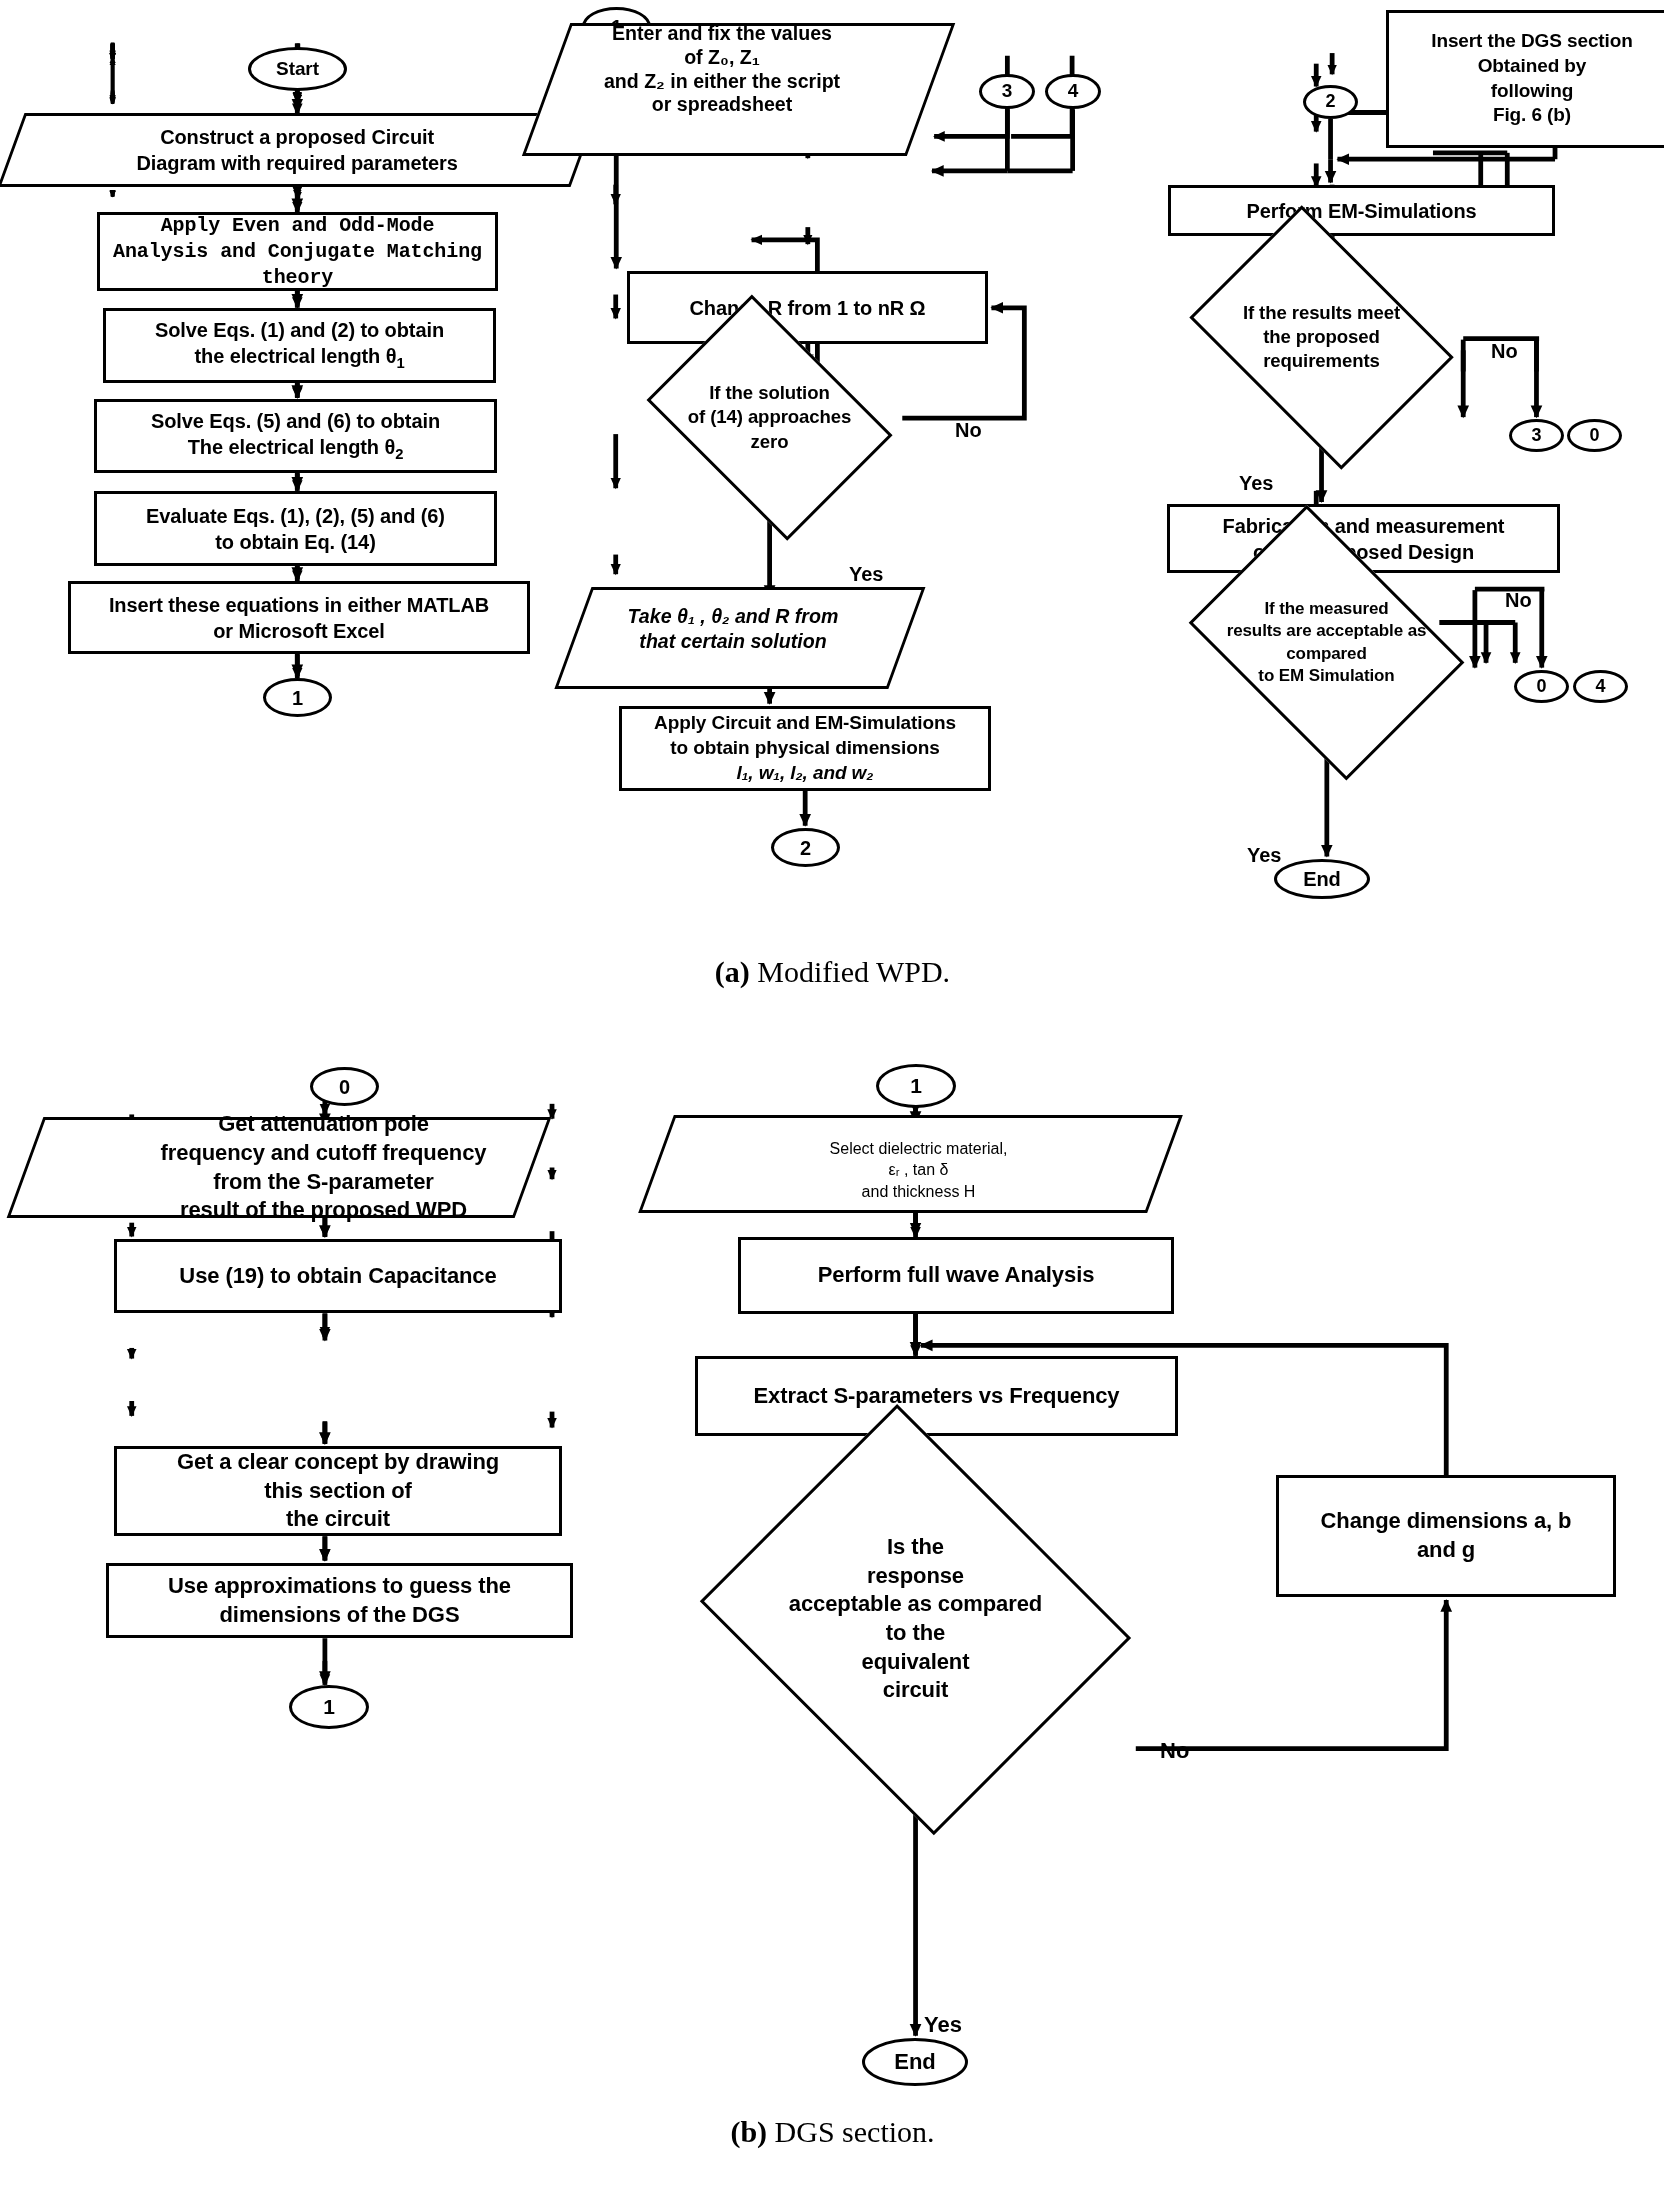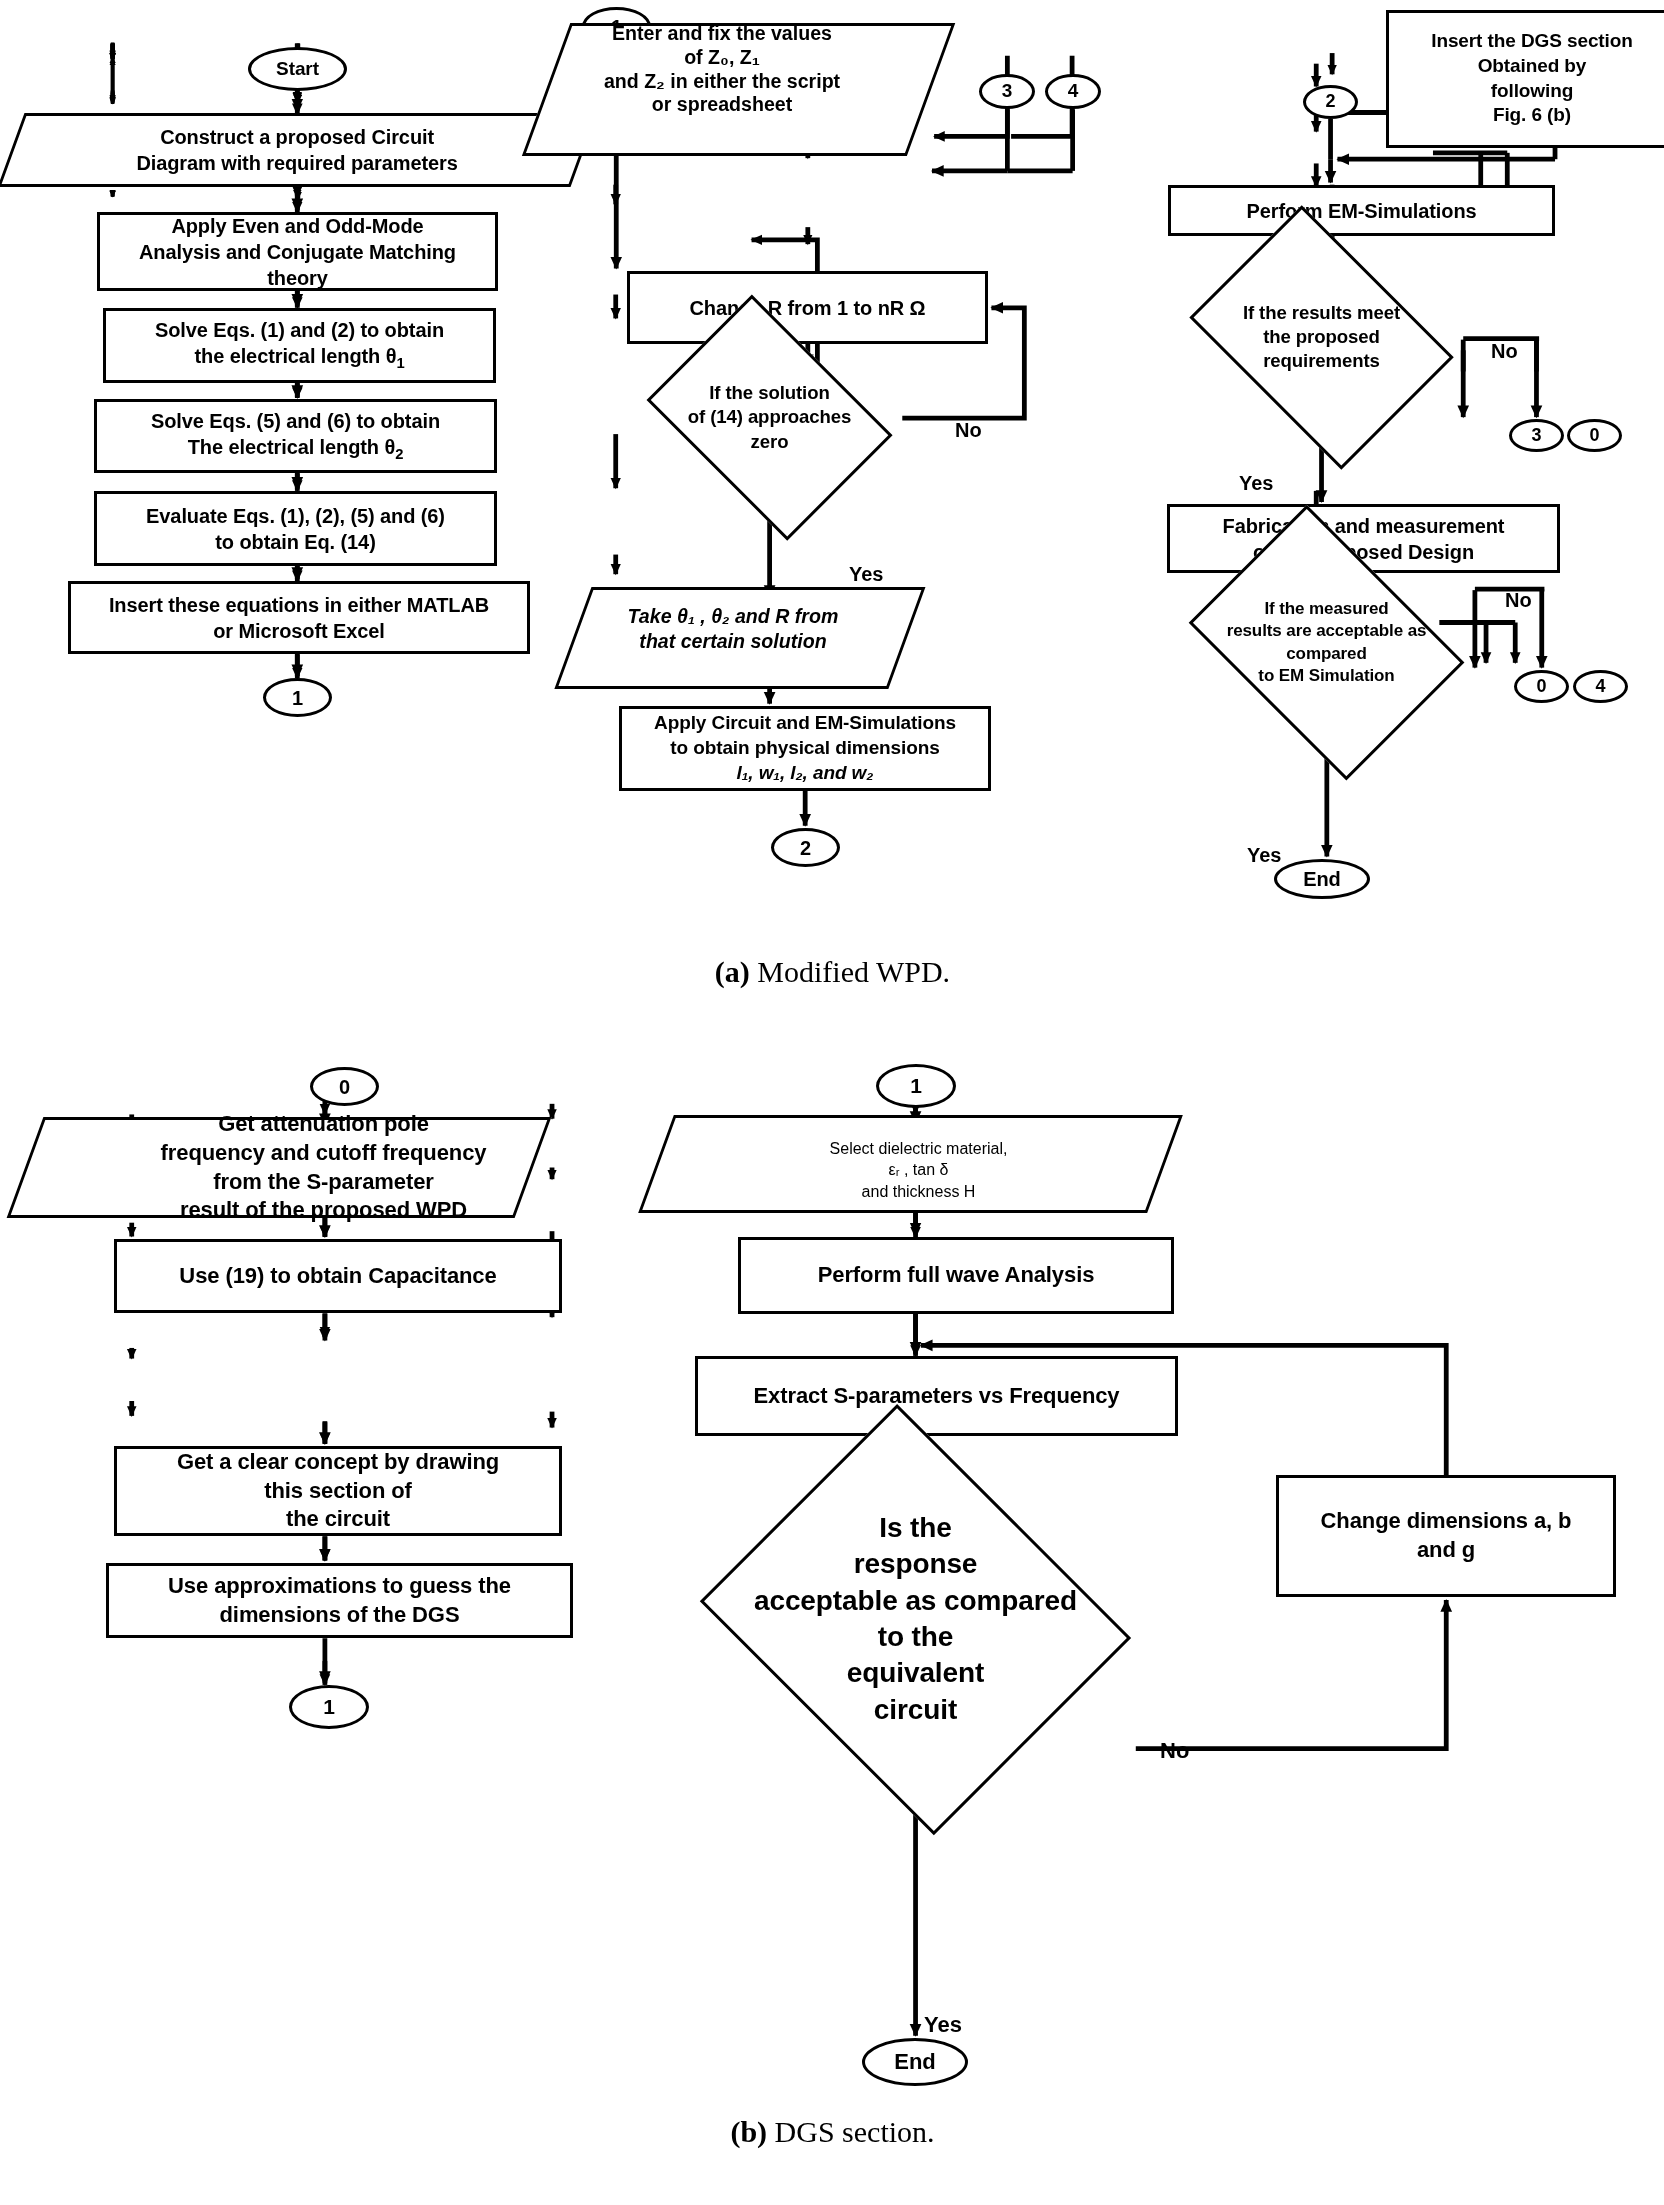--- a/index.html
+++ b/index.html
@@ -290,7 +290,7 @@
   </div>
 
   <div class="node proc" style="left:97px; top:212px; width:401px; height:79px; z-index:3;">
-    <span class="txt" style="font-size:20px;">Apply Even and Odd-Mode
+    <span class="txt" style="font-size:20px;font-family:Liberation Mono, monospace;">Apply Even and Odd-Mode
 Analysis and Conjugate Matching
 theory</span>
   </div>

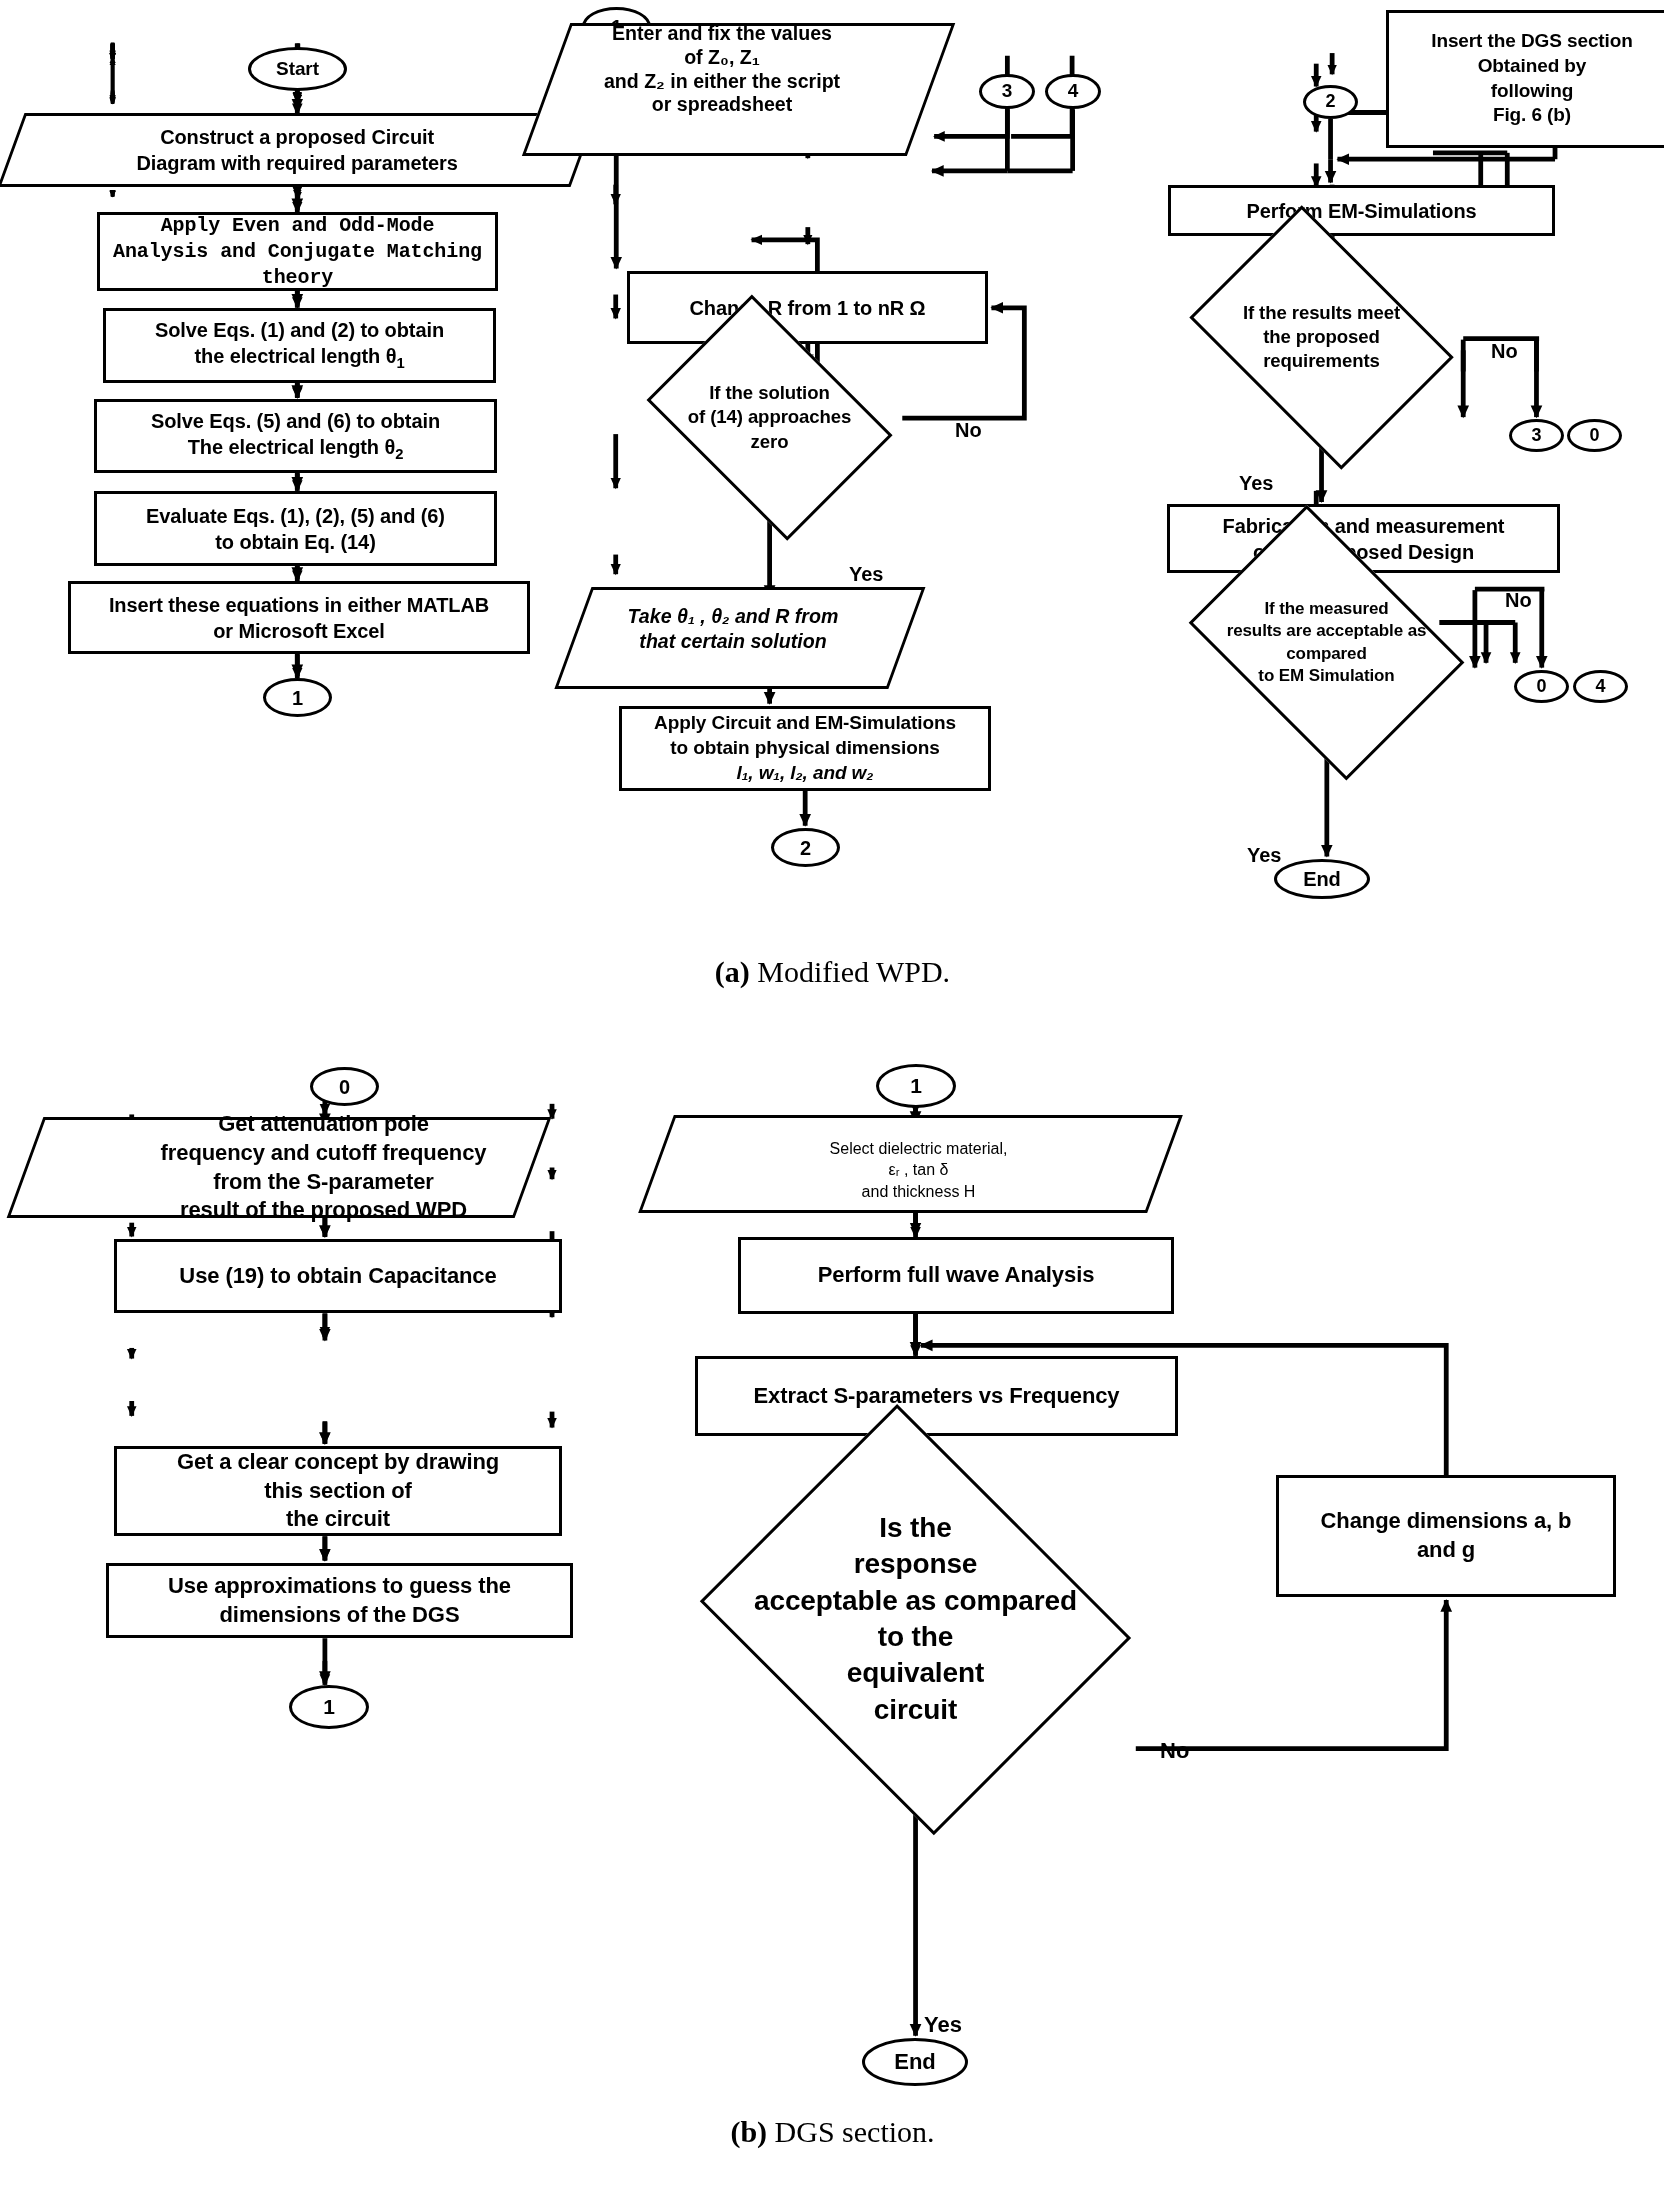--- a/index.html
+++ b/index.html
@@ -490,7 +490,7 @@
 
   <div class="node dec" style="left:695px; top:1433px; width:441px; height:372px; z-index:3;">
     <div class="diamondbox"></div>
-    <span class="txt" style="font-size:28px;">Is the
+    <span class="txt" style="font-size:22px;">Is the
 response
 acceptable as compared
 to the

